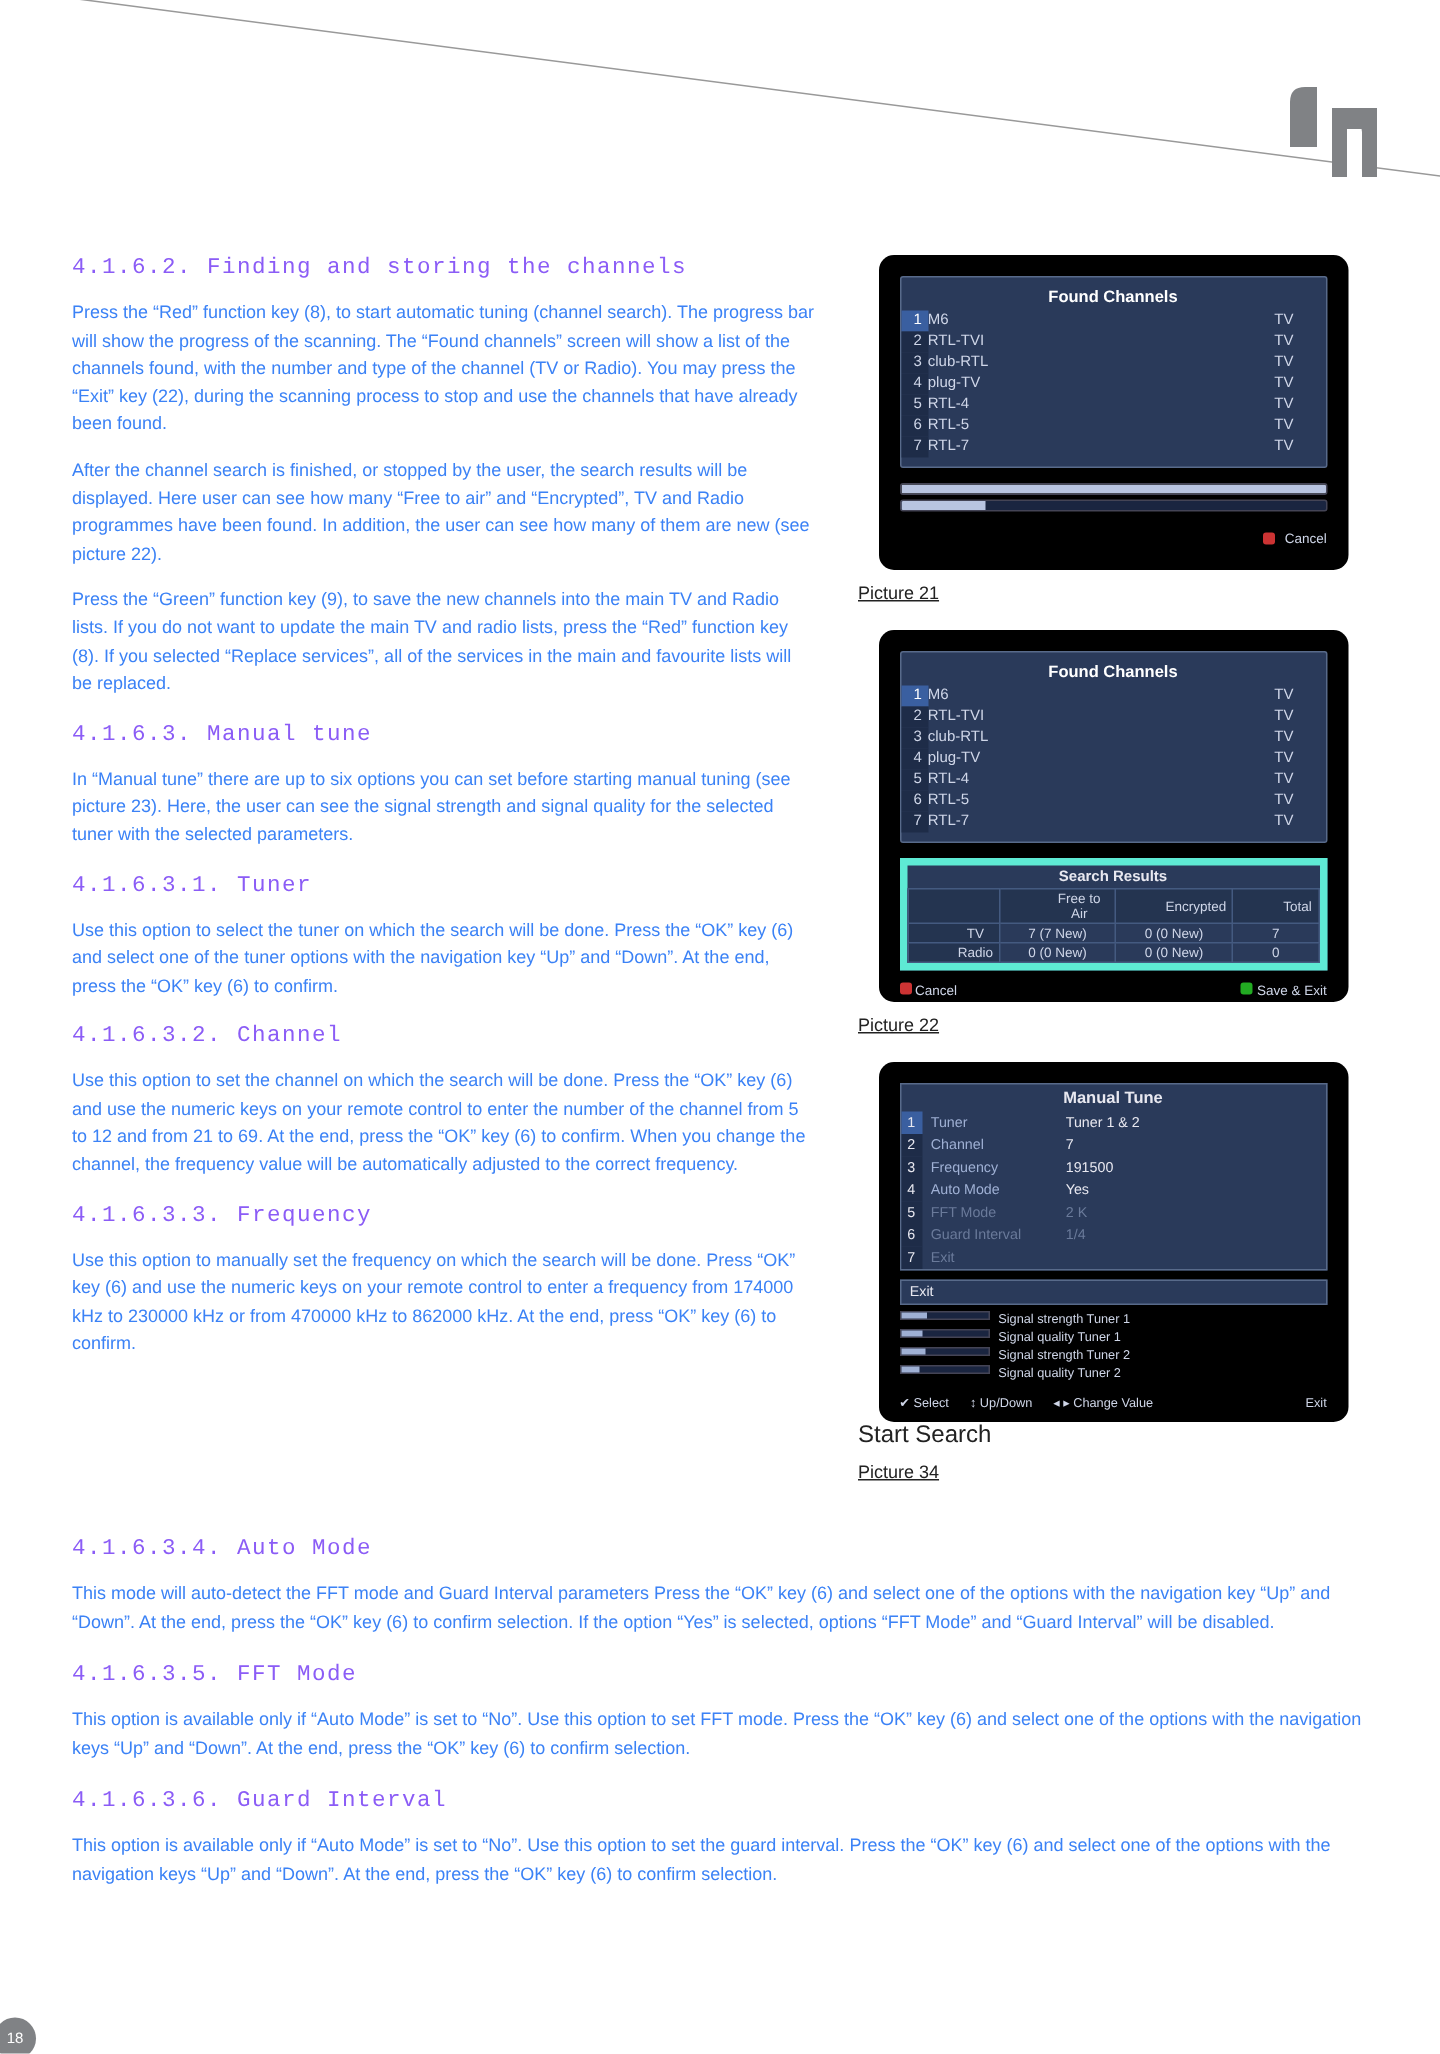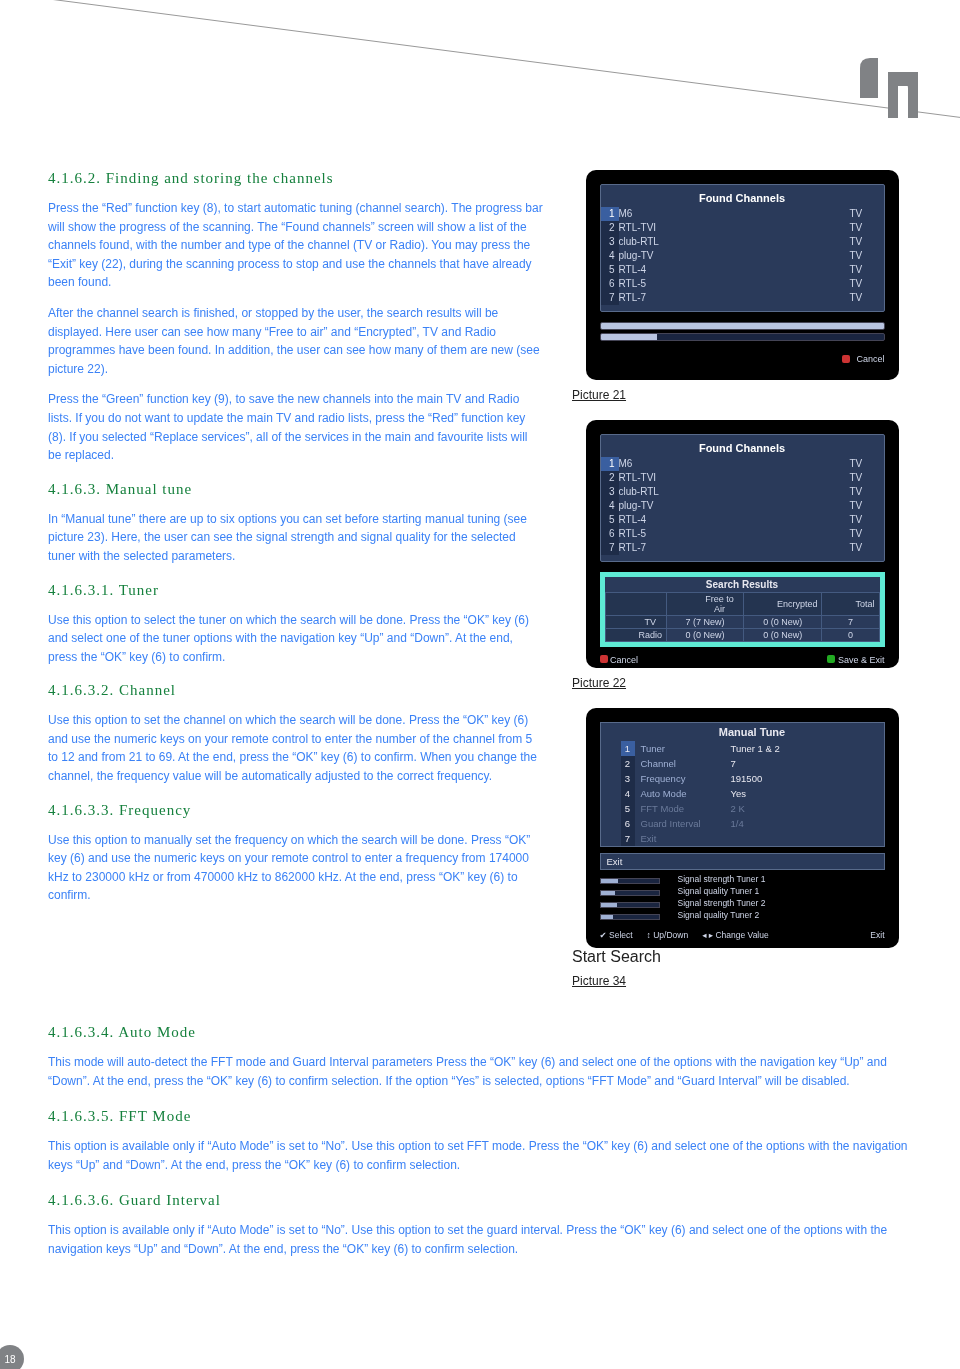--- a/index.html
+++ b/index.html
@@ -33,11 +33,11 @@
   .right { width: 340px; flex: 0 0 340px; }
 
   h2.sec {
-    font-family: Liberation Serif, serif;
+    font-family: Liberation Mono, monospace;
     font-weight: normal;
     letter-spacing: 1px;
     font-size: 15px;
-    color: #15803d;
+    color: #8b5cf6;
     margin: 16px 0 12px 0;
   }
   h2.sec.first { margin-top: 0; }

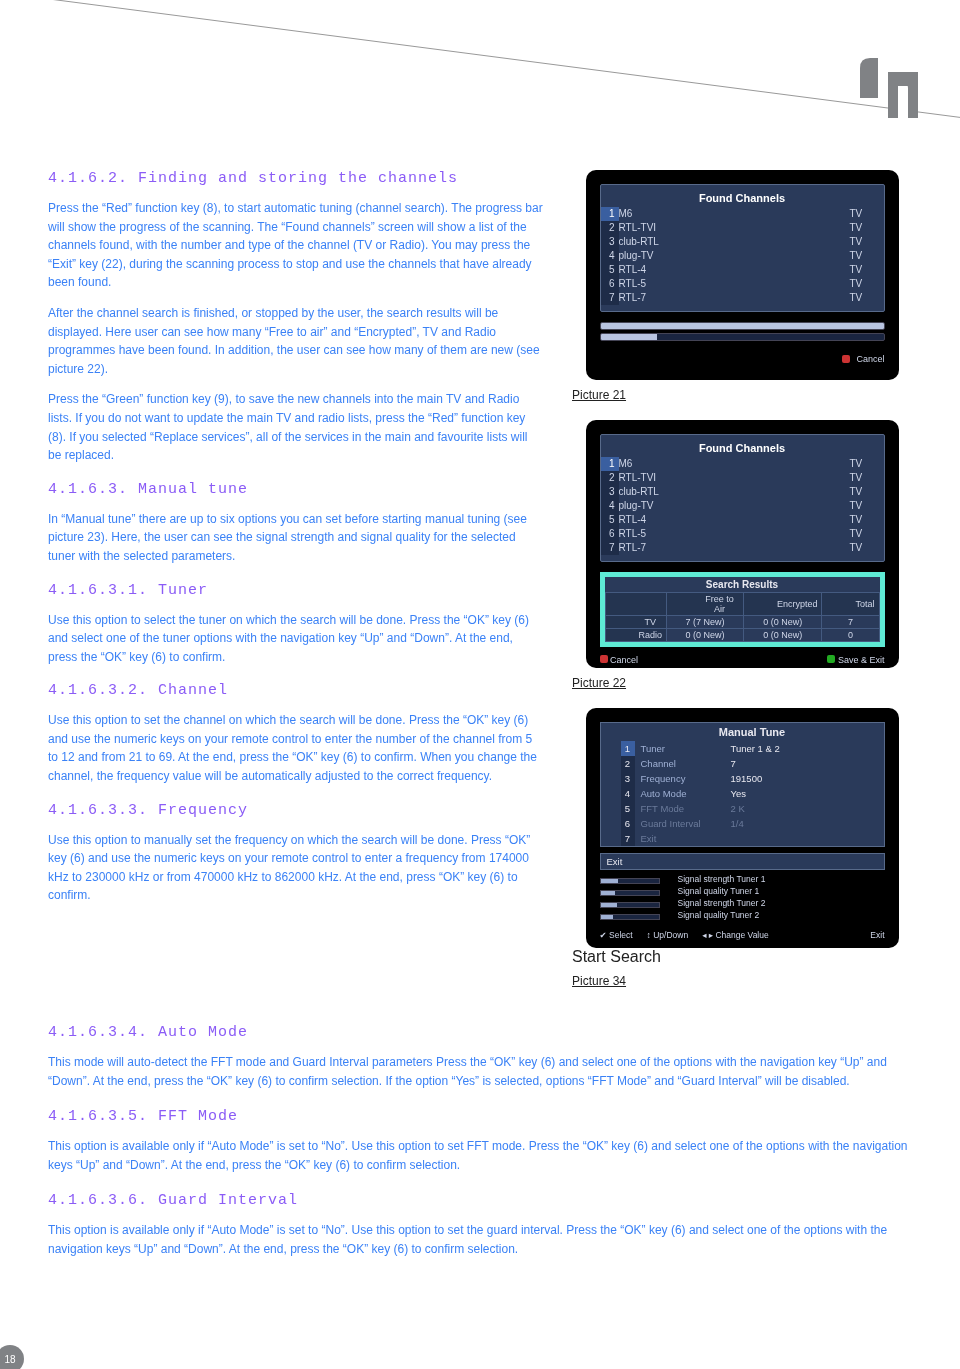--- a/index.html
+++ b/index.html
@@ -124,7 +124,7 @@
   
   .tv3 .panel3 {
     margin: 14px 14px 6px 14px;
-    background:#2a3a5a; border:1px solid #586a8a;padding-left:20px;
+    background:#2a3a5a; border:1px solid #586a8a;
   }
   .tv3 .panel3 .pt { text-align:center; font-weight:bold; font-size:11px; padding:3px 0;}
   .tv3 .prow { display:flex; font-size:9.5px; line-height:15px; }

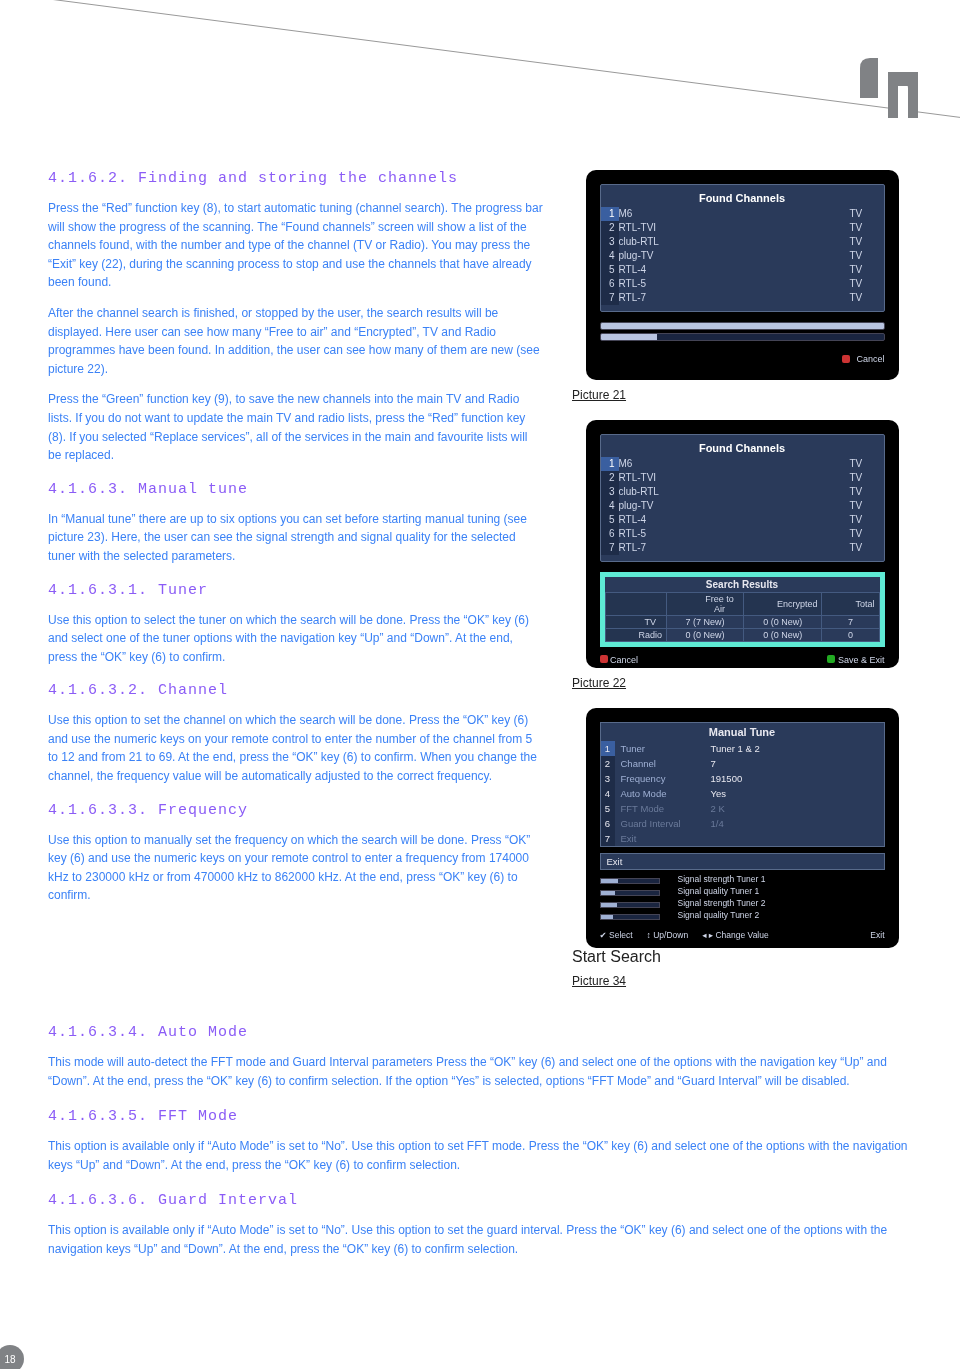--- a/index.html
+++ b/index.html
@@ -134,7 +134,7 @@
   .tv3 .prow .pv { flex:1; padding-left:6px; color:#e8e8f0;}
   .tv3 .prow.dim .pl, .tv3 .prow.dim .pv { color:#6a7a9a; }
   .tv3 .meters { padding:4px 14px; font-size:8.5px; color:#cfd6e8;}
-  .tv3 .mline { display:flex; align-items:flex-end; gap:18px; margin-bottom:2px;}
+  .tv3 .mline { display:flex; align-items:flex-start; gap:6px; margin-bottom:2px;}
   .tv3 .mbar { width:60px; height:6px; background:#1a2540; border:1px solid #445; position:relative;}
   .tv3 .mbar .mf { position:absolute; left:0; top:0; bottom:0; background:#9fb0d4;}
   .tv3 .footer3 {

